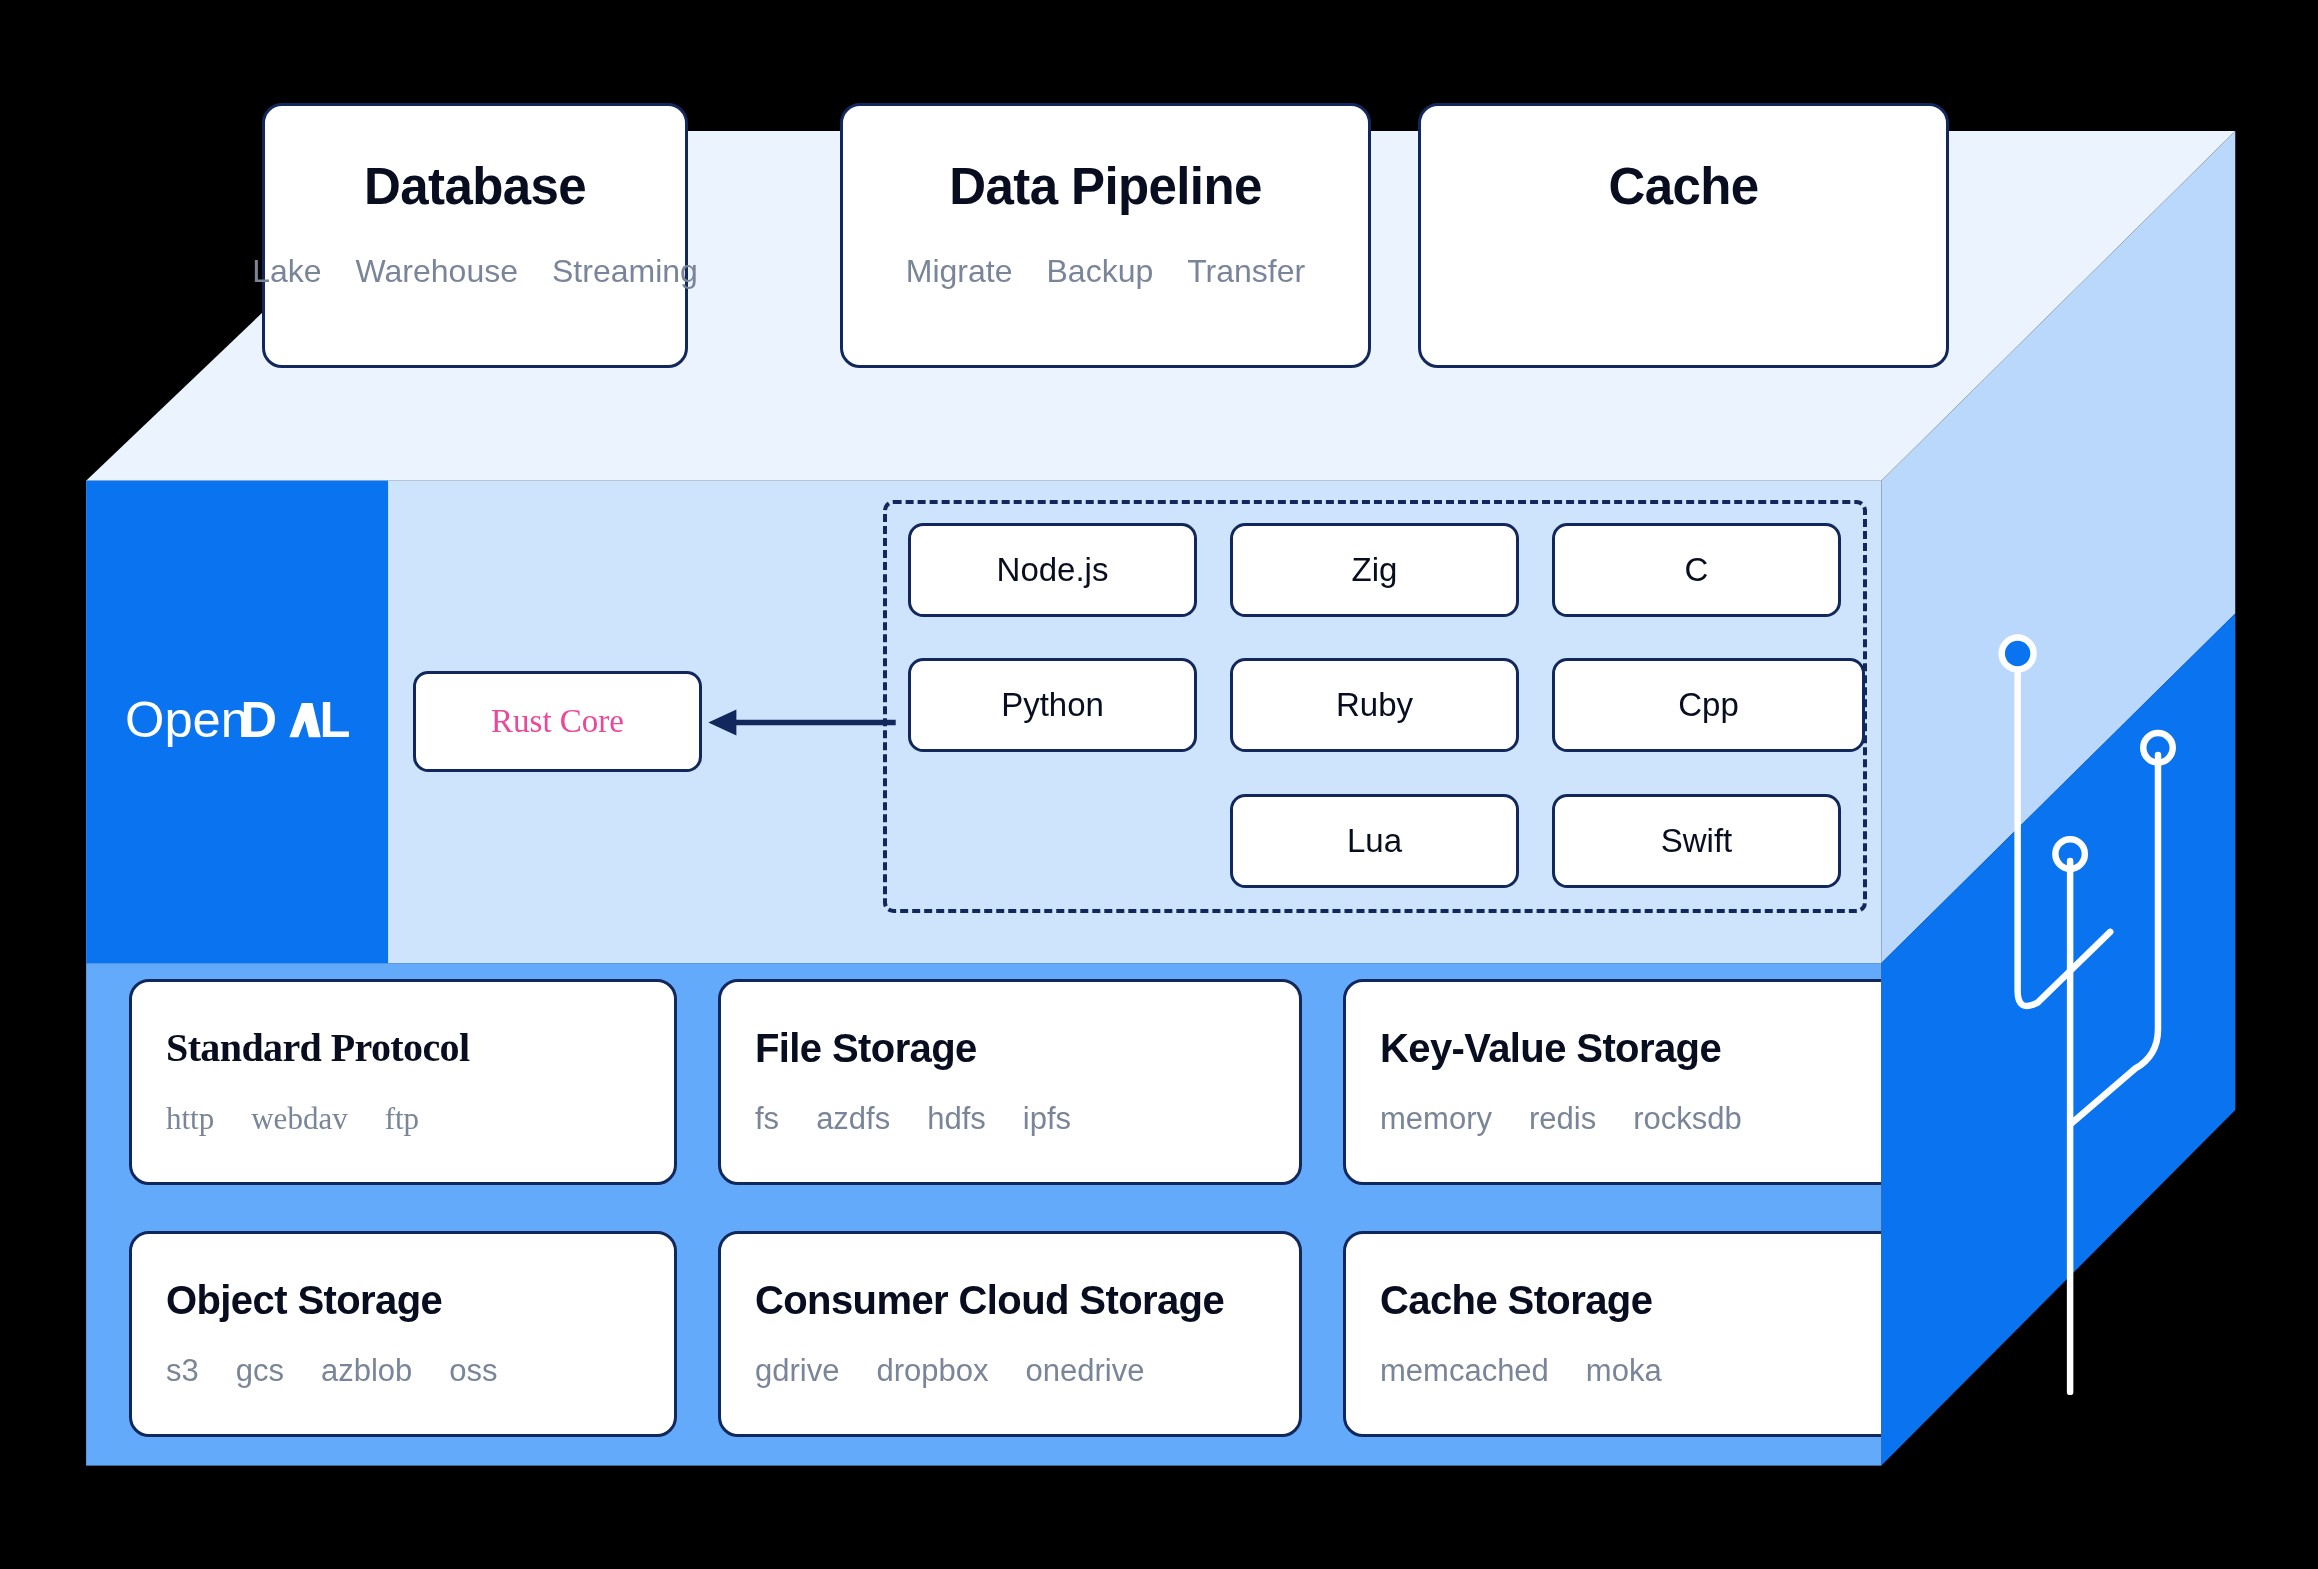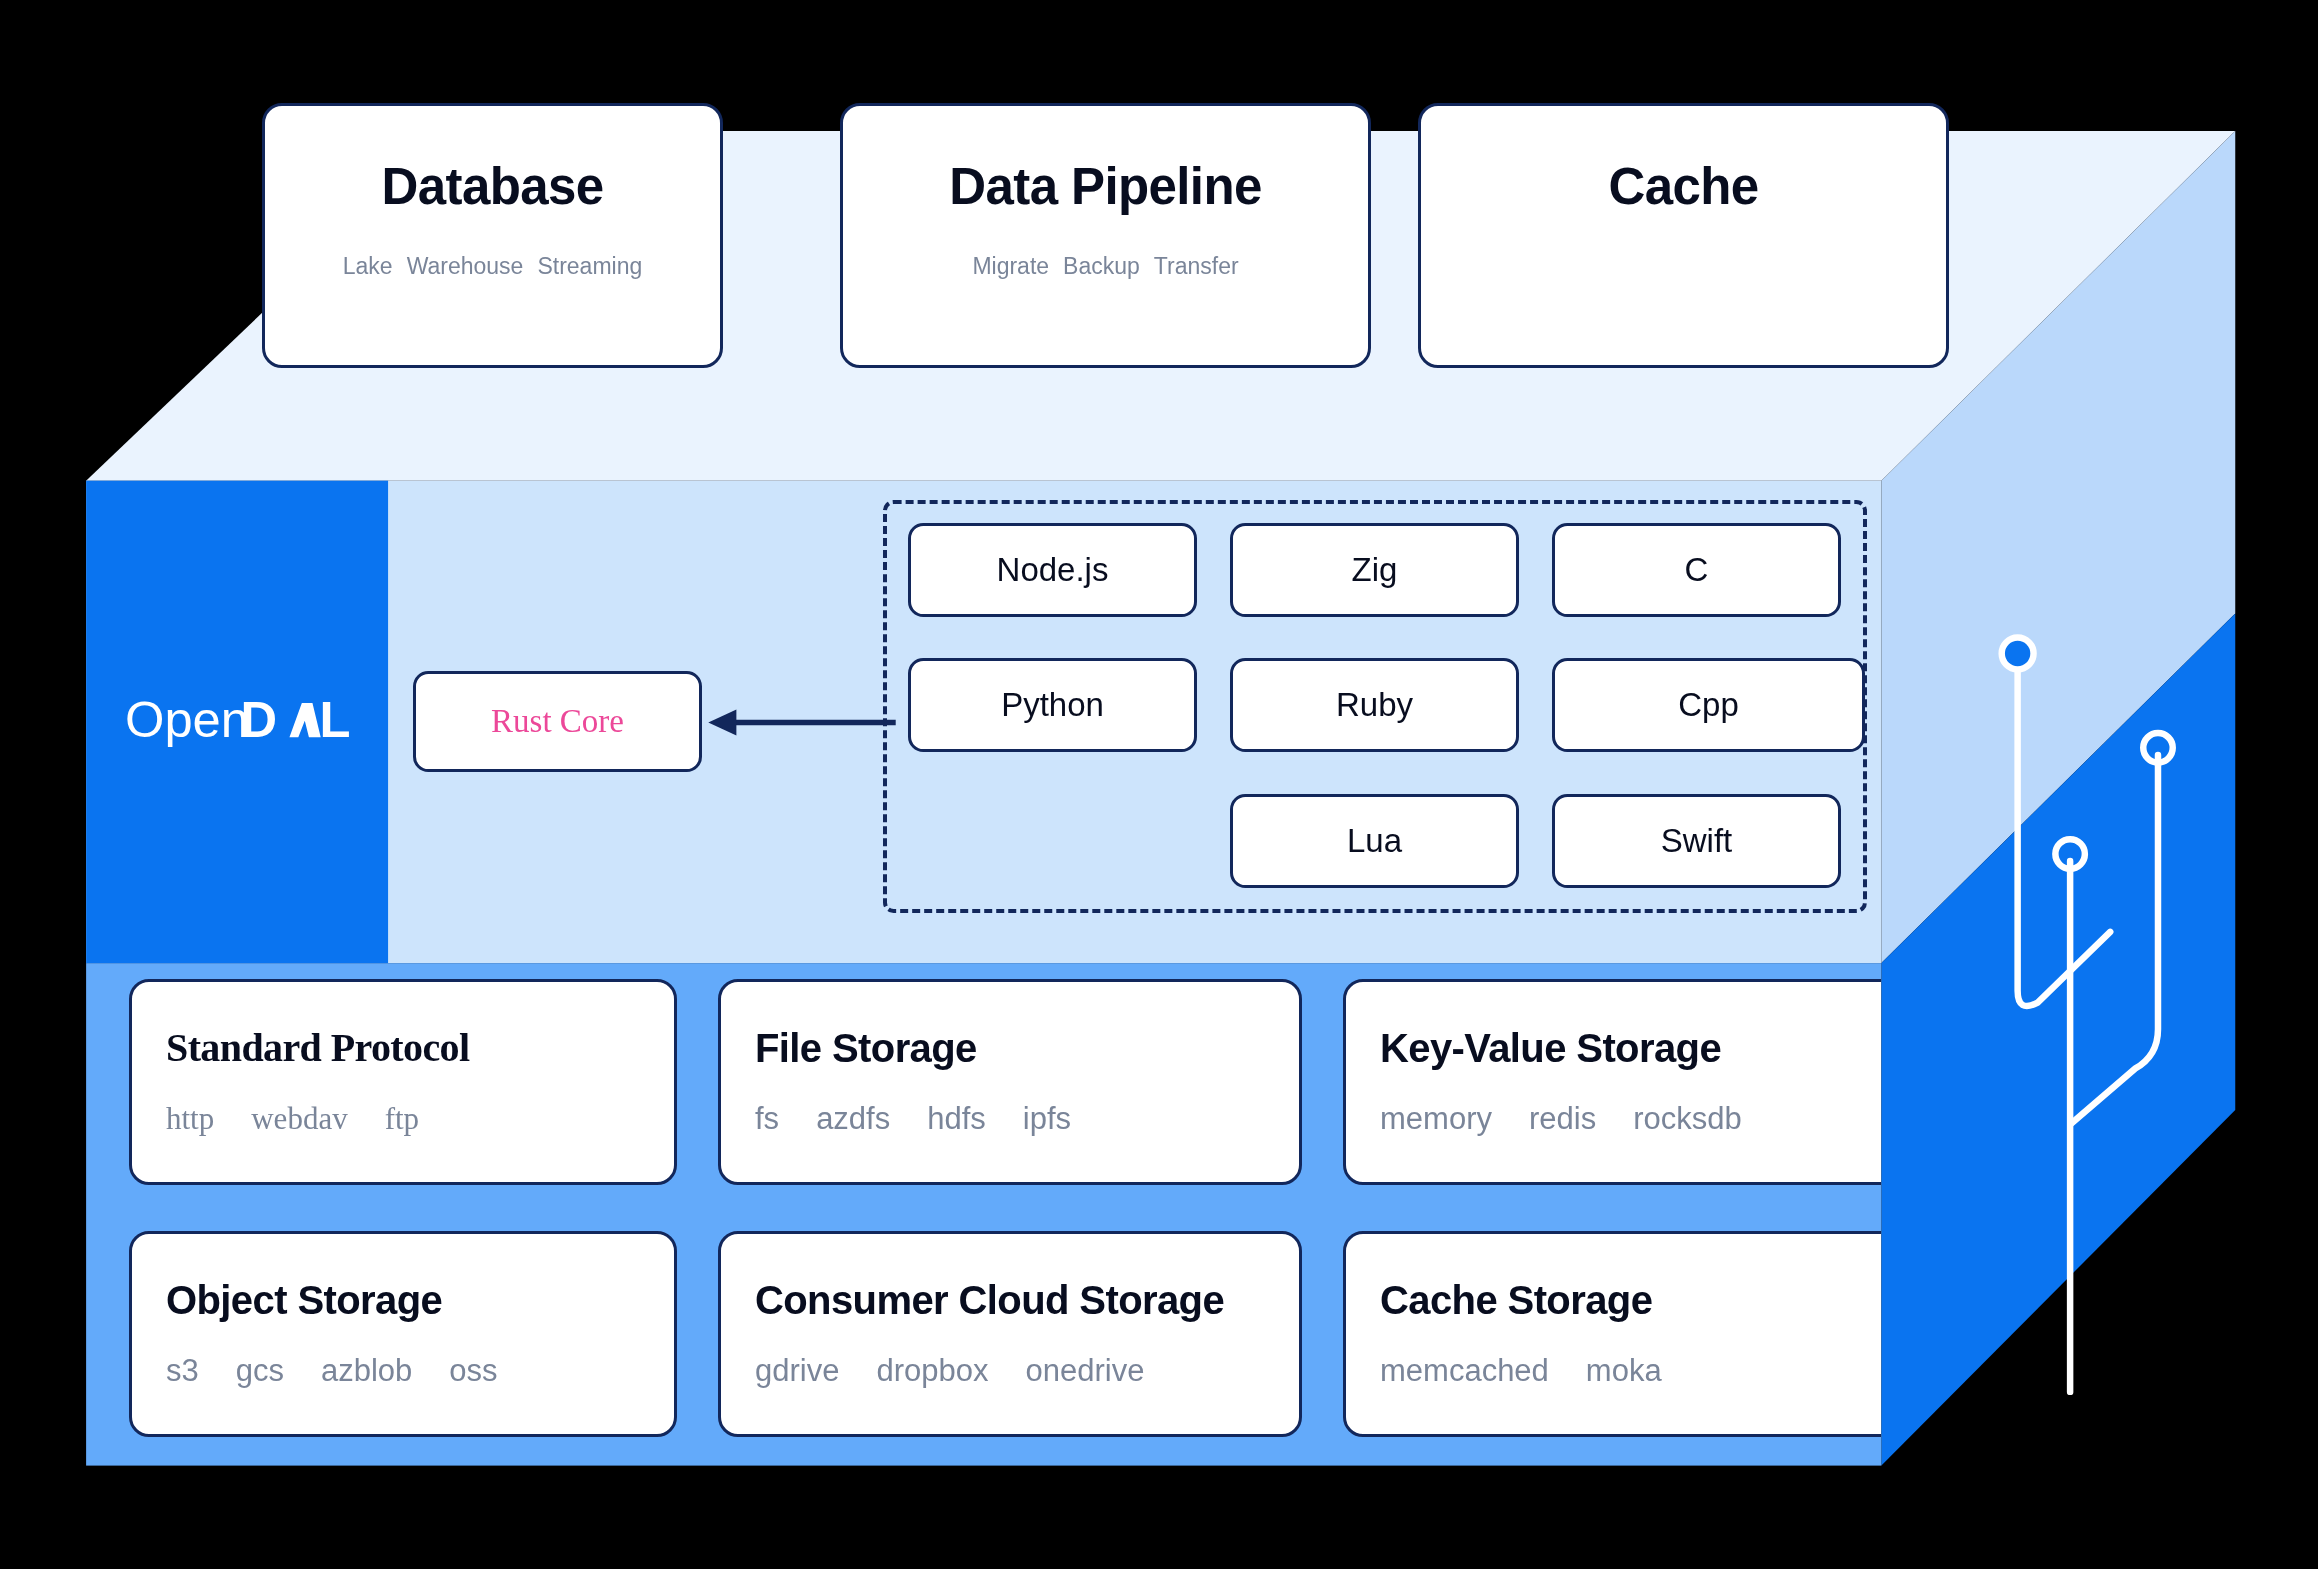--- a/index.html
+++ b/index.html
@@ -174,7 +174,7 @@
 
   <div class="overlay">
 
-    <div class="card top-card" style="left:262px; top:103px; width:461px; height:265px;">
+    <div class="card top-card" style="left:262px; top:103px; width:426px; height:265px;">
       <div class="t-title">Database</div>
       <div class="t-tags">
         <span>Lake</span>

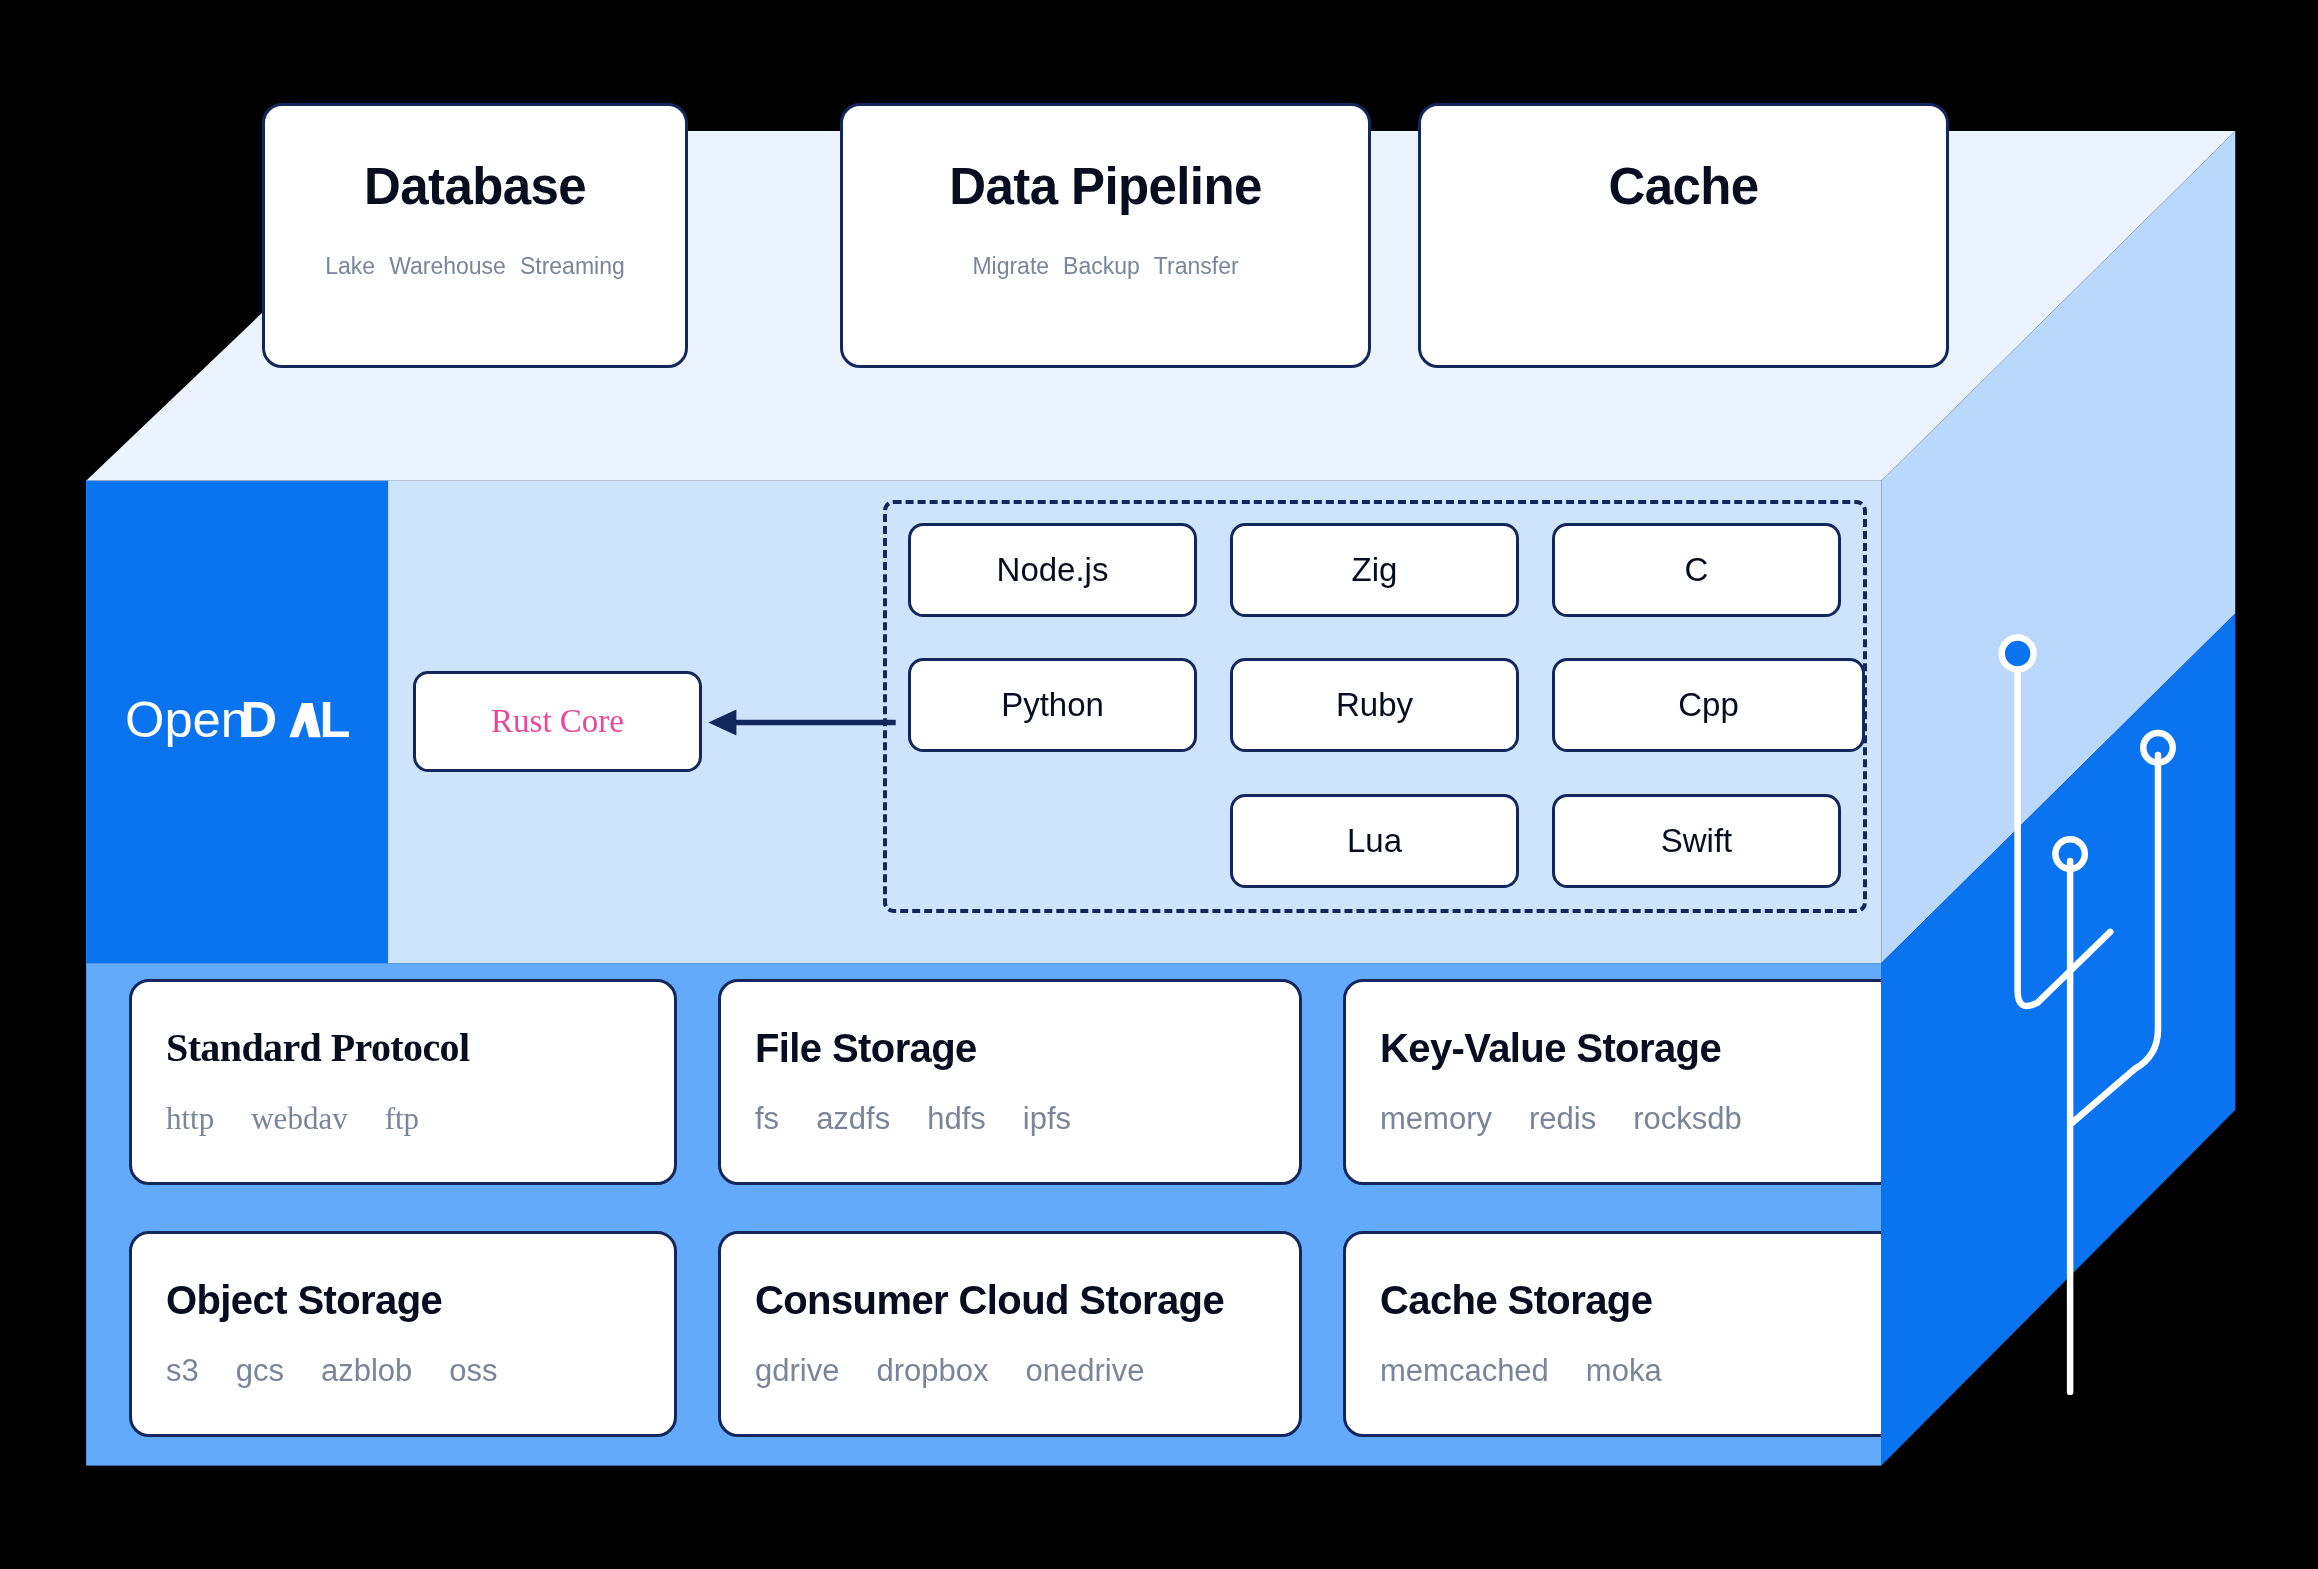--- a/index.html
+++ b/index.html
@@ -60,8 +60,8 @@
   .top-card .t-tags {
     margin-top: 41px;
     display: flex;
-    gap: 14px;
-    font-size: 23px;
+    gap: 34px;
+    font-size: 32px;
     color: #7A8599;
     white-space: nowrap;
   }

